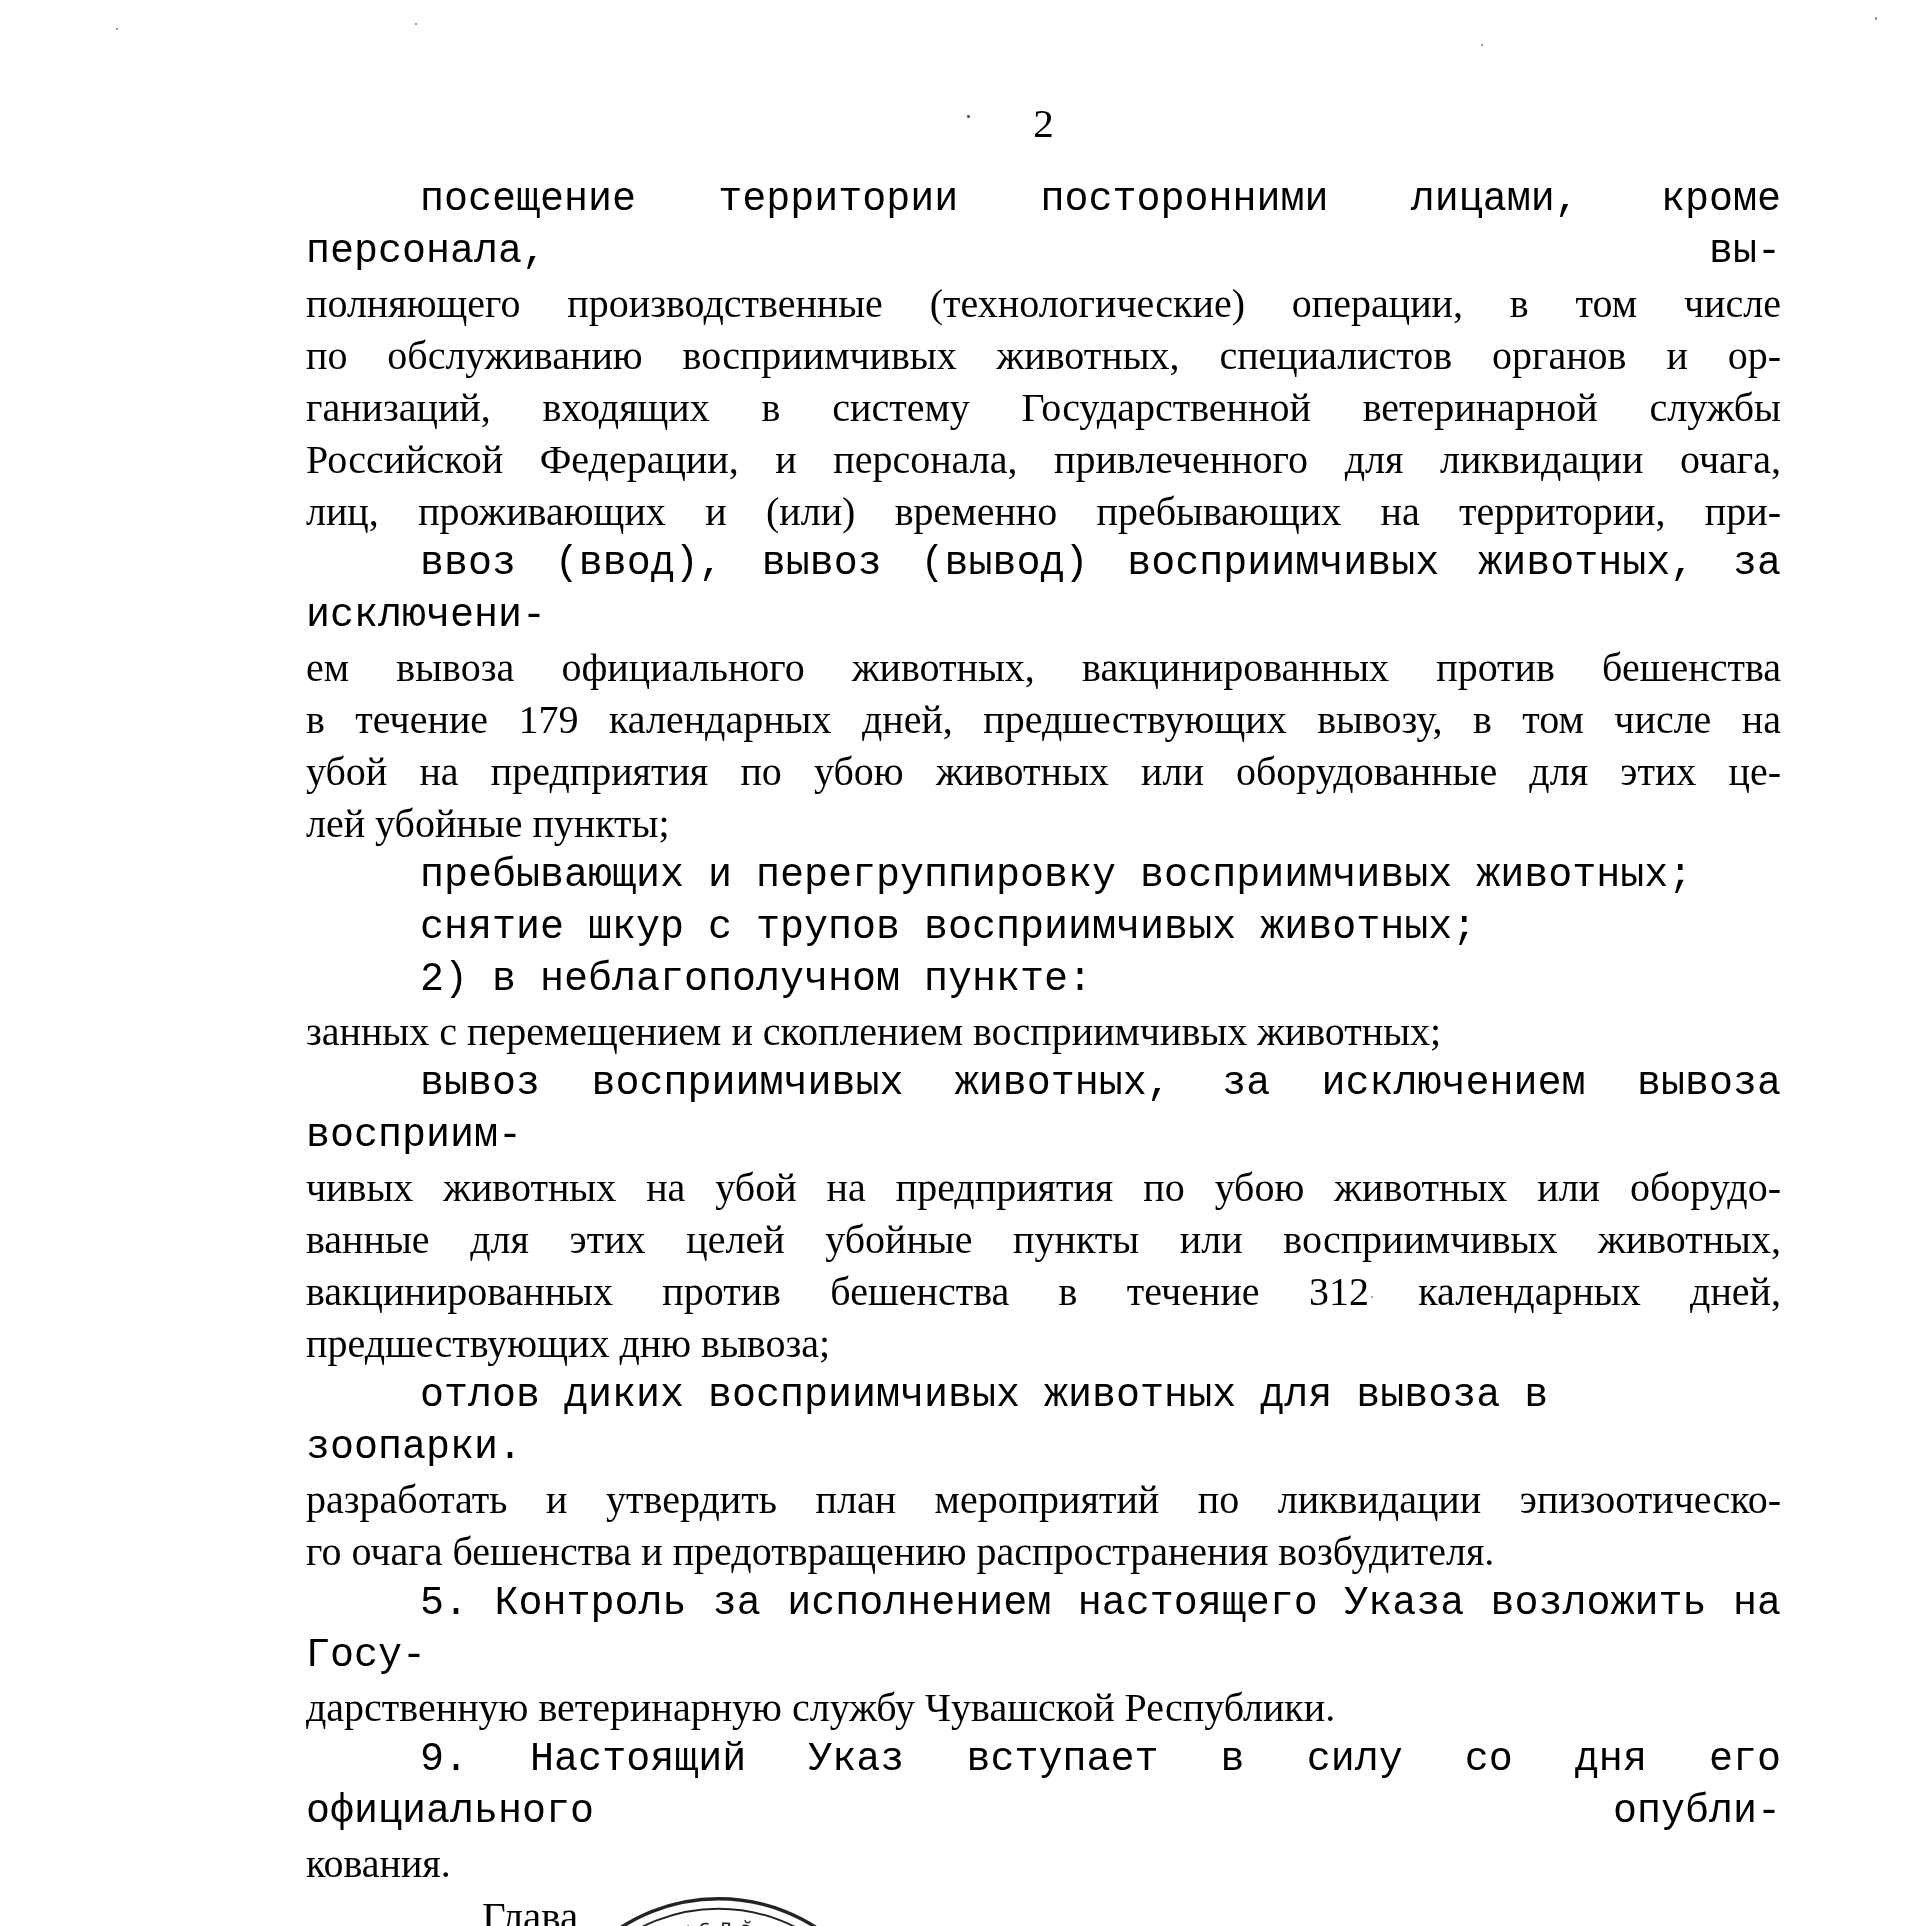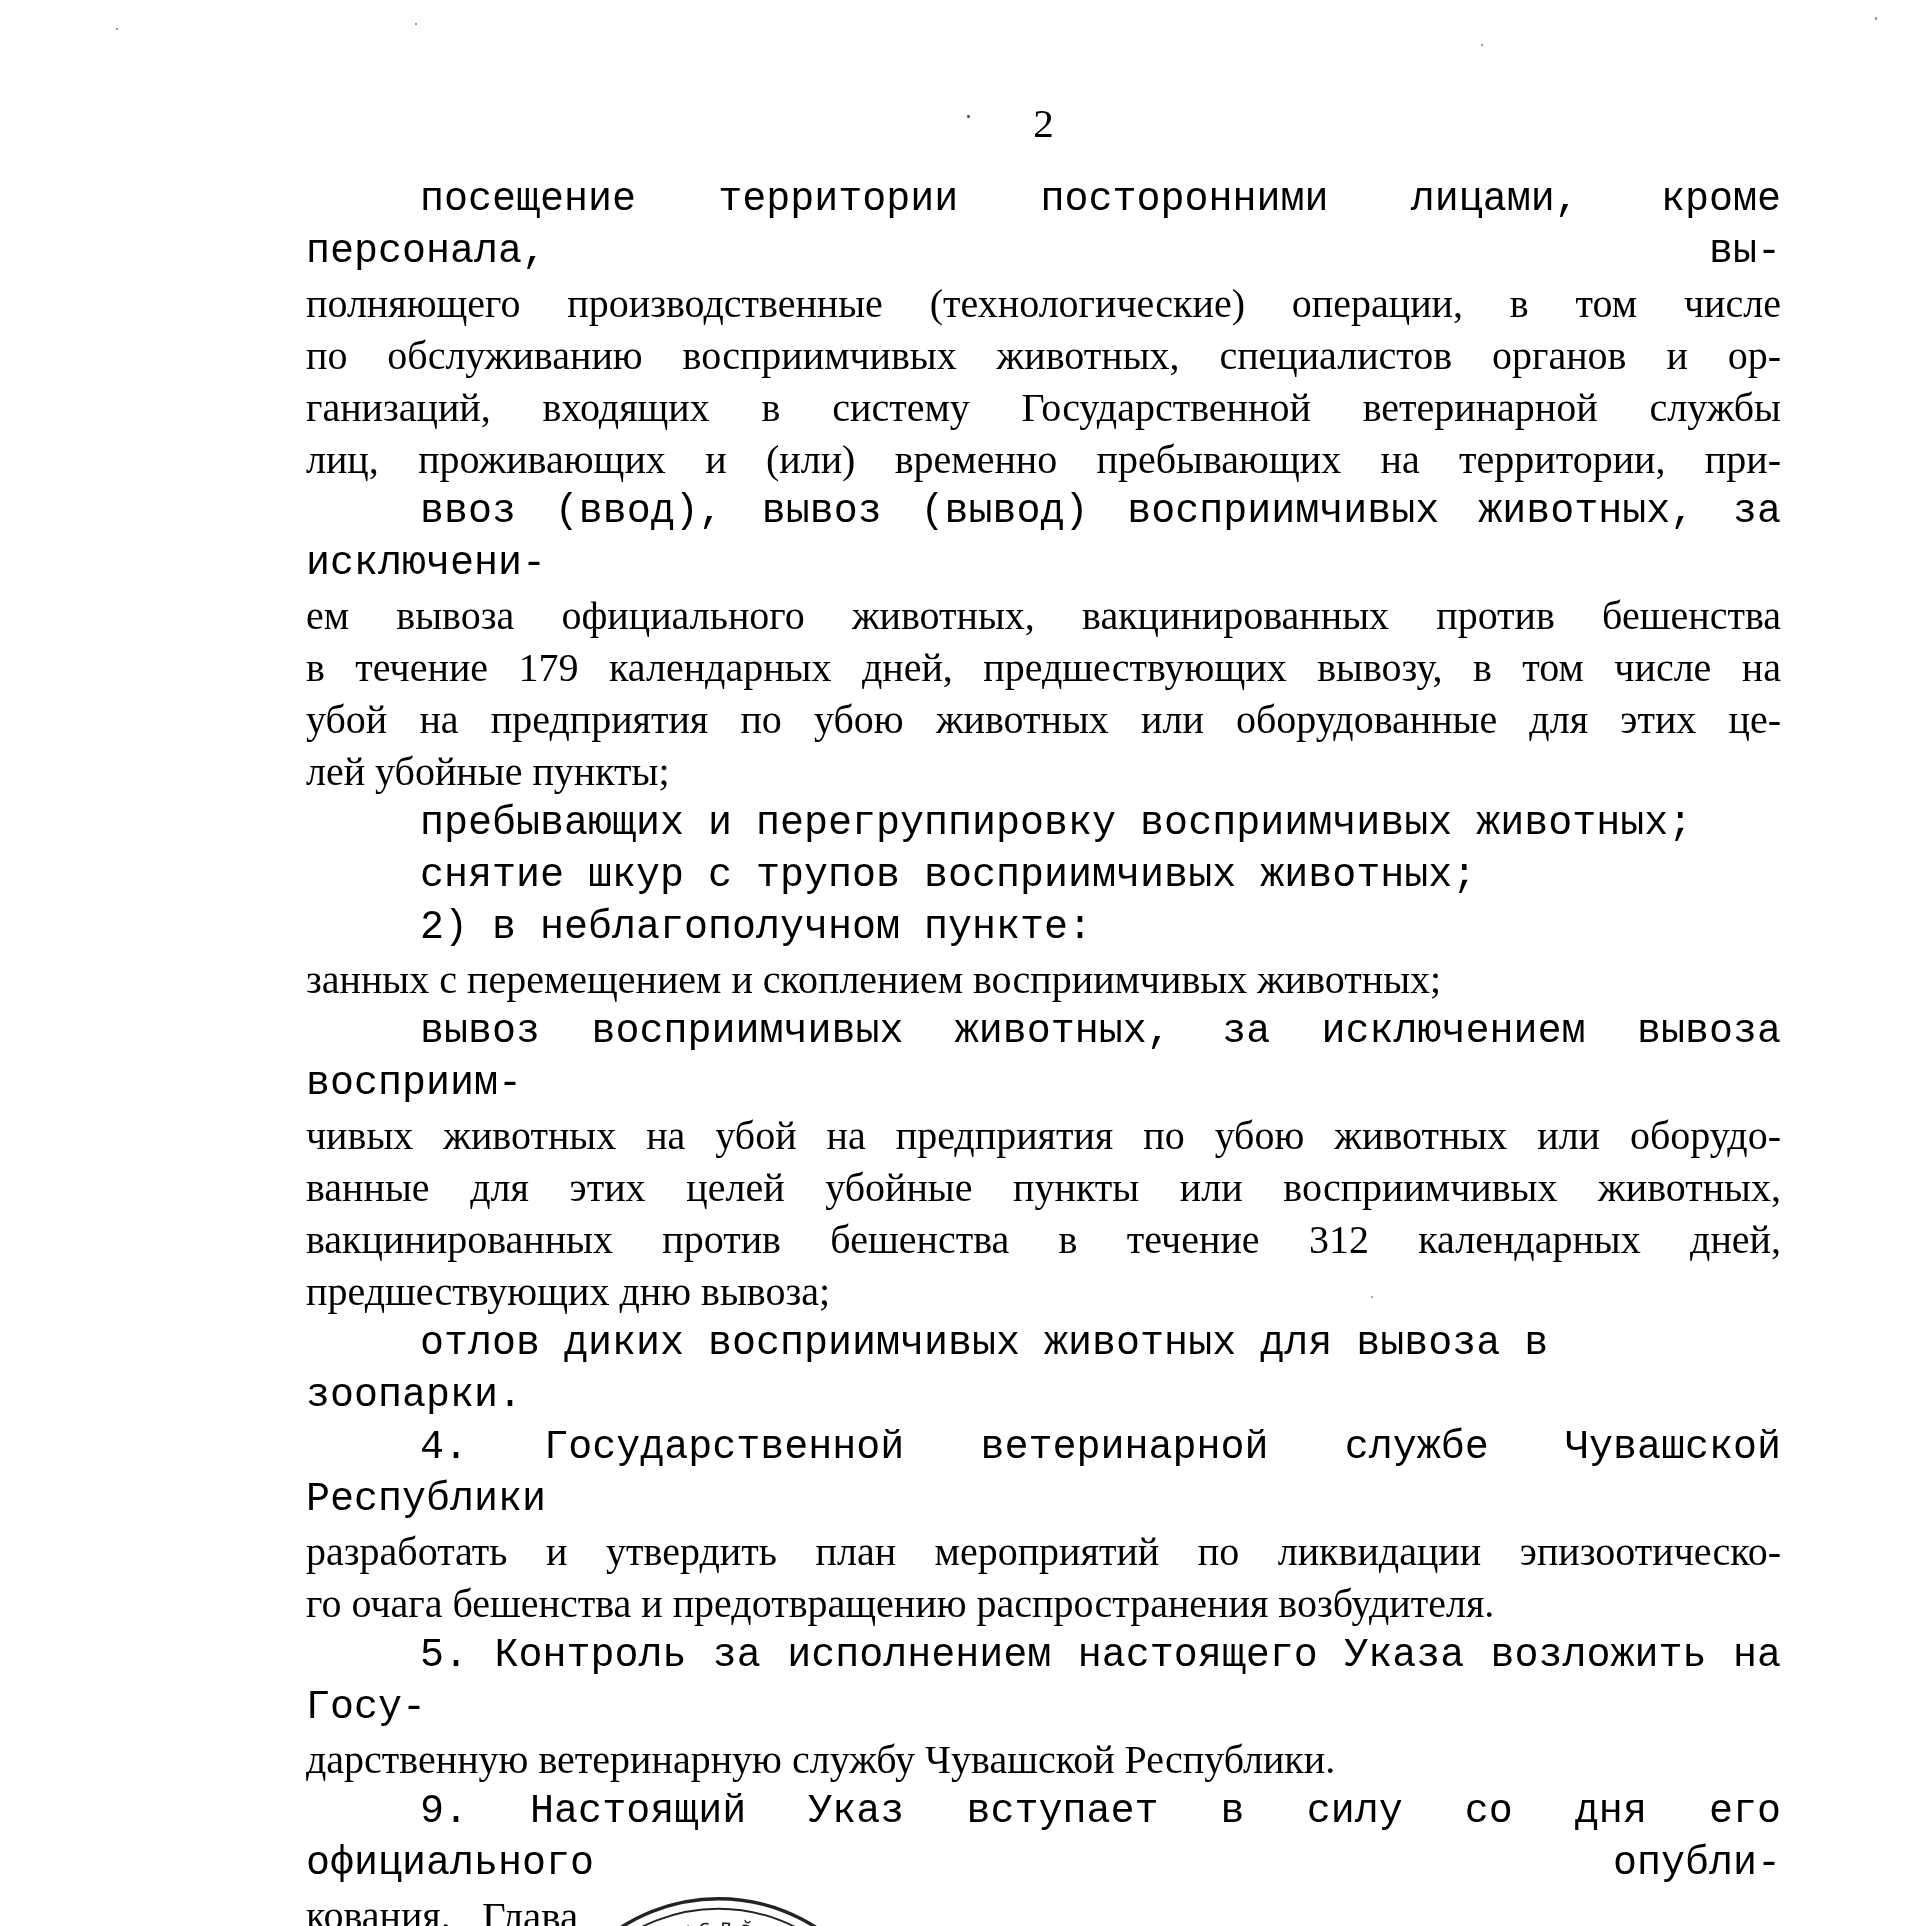--- a/index.html
+++ b/index.html
@@ -44,6 +44,7 @@
       <div class="line j">полняющего производственные (технологические) операции, в том числе</div>
       <div class="line j">по обслуживанию восприимчивых животных, специалистов органов и ор-</div>
       <div class="line j">ганизаций, входящих в систему Государственной ветеринарной службы</div>
+      <div class="line j">Российской Федерации, и персонала, привлеченного для ликвидации очага,</div>
       <div class="line j">лиц, проживающих и (или) временно пребывающих на территории, при-</div>
       <div class="line first j">ввоз (ввод), вывоз (вывод) восприимчивых животных, за исключени-</div>
       <div class="line j">ем вывоза официального животных, вакцинированных против бешенства</div>

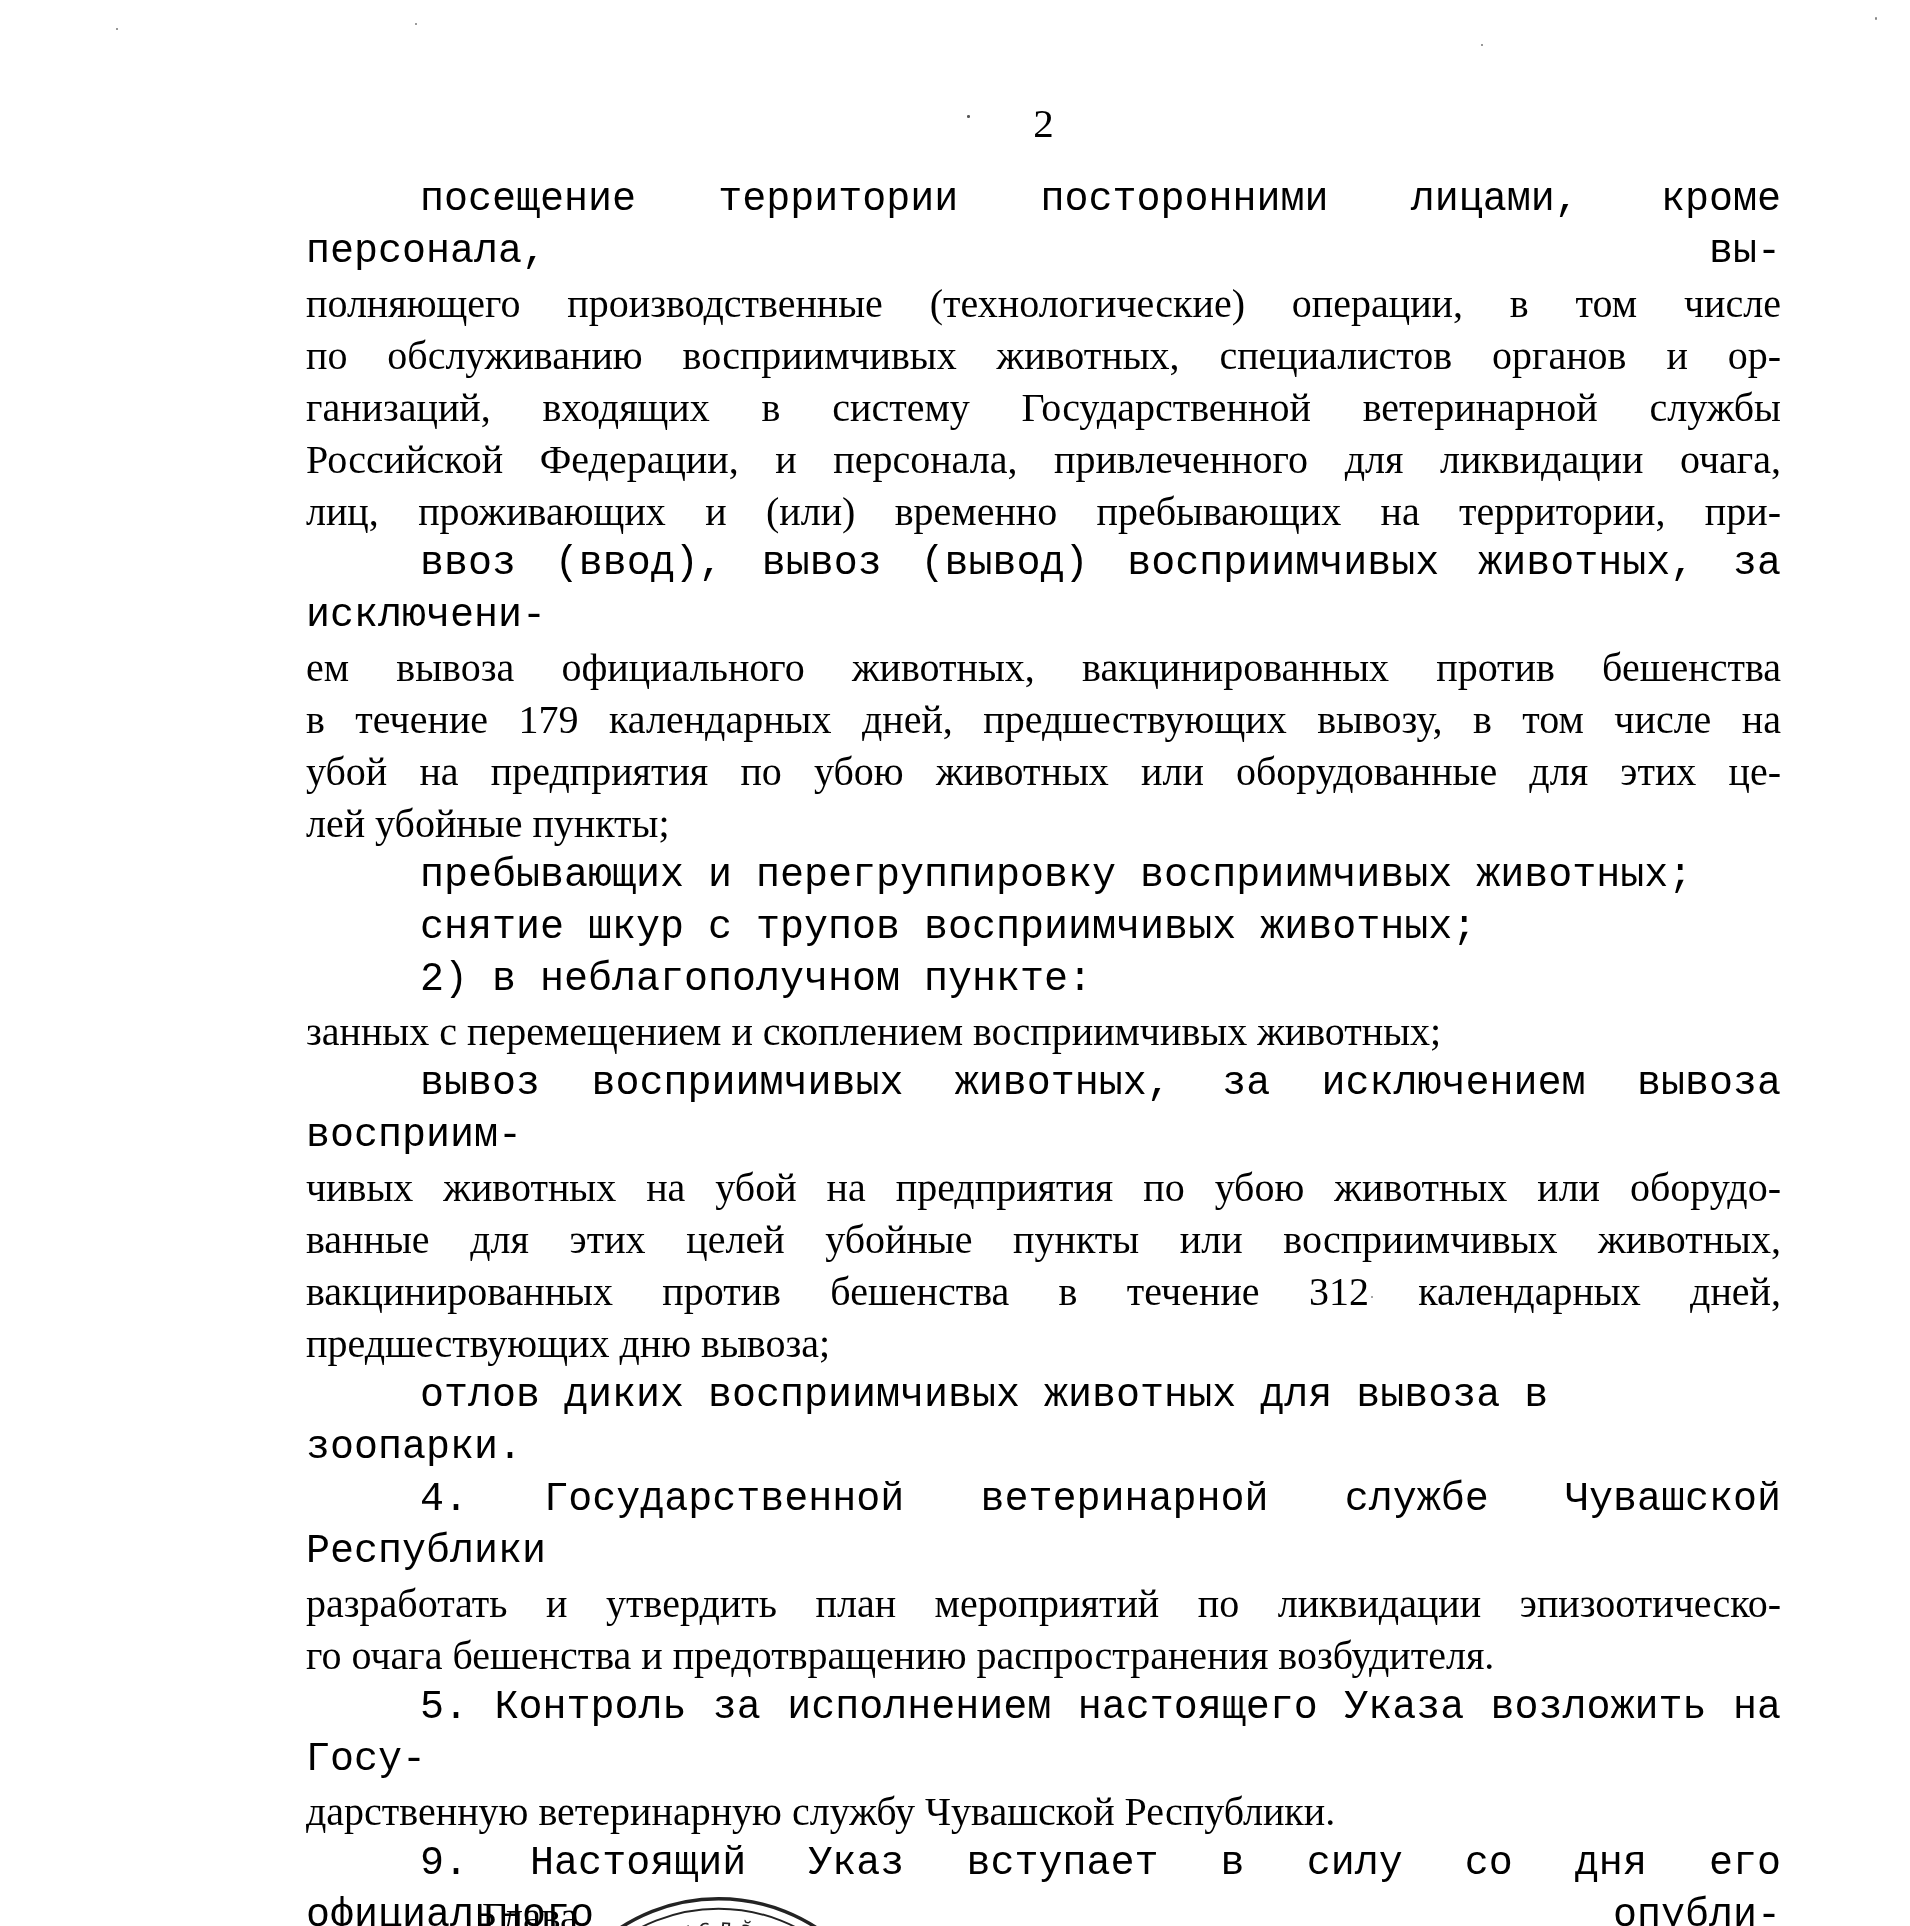--- a/index.html
+++ b/index.html
@@ -61,7 +61,6 @@
       <div class="line j">вакцинированных против бешенства в течение 312 календарных дней,</div>
       <div class="line">предшествующих дню вывоза;</div>
       <div class="line first">отлов диких восприимчивых животных для вывоза в зоопарки.</div>
-      <div class="line first j">4. Государственной ветеринарной службе Чувашской Республики</div>
       <div class="line j">разработать и утвердить план мероприятий по ликвидации эпизоотическо-</div>
       <div class="line">го очага бешенства и предотвращению распространения возбудителя.</div>
       <div class="line first j">5. Контроль за исполнением настоящего Указа возложить на Госу-</div>

